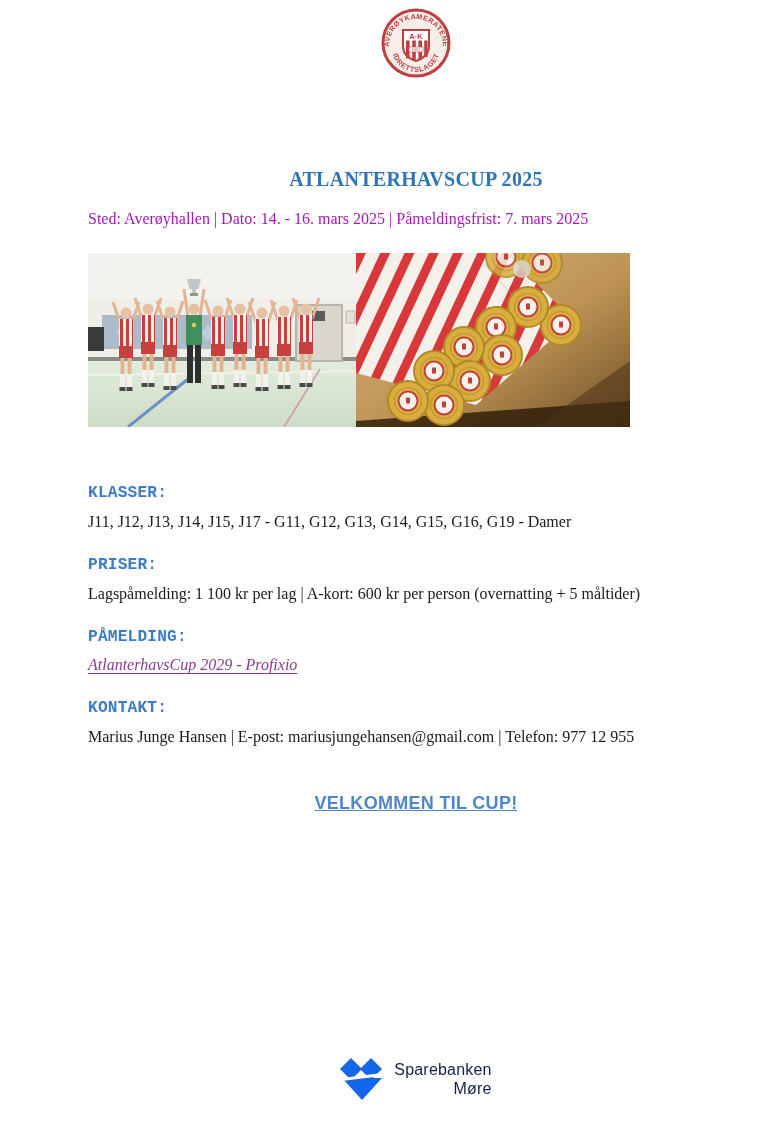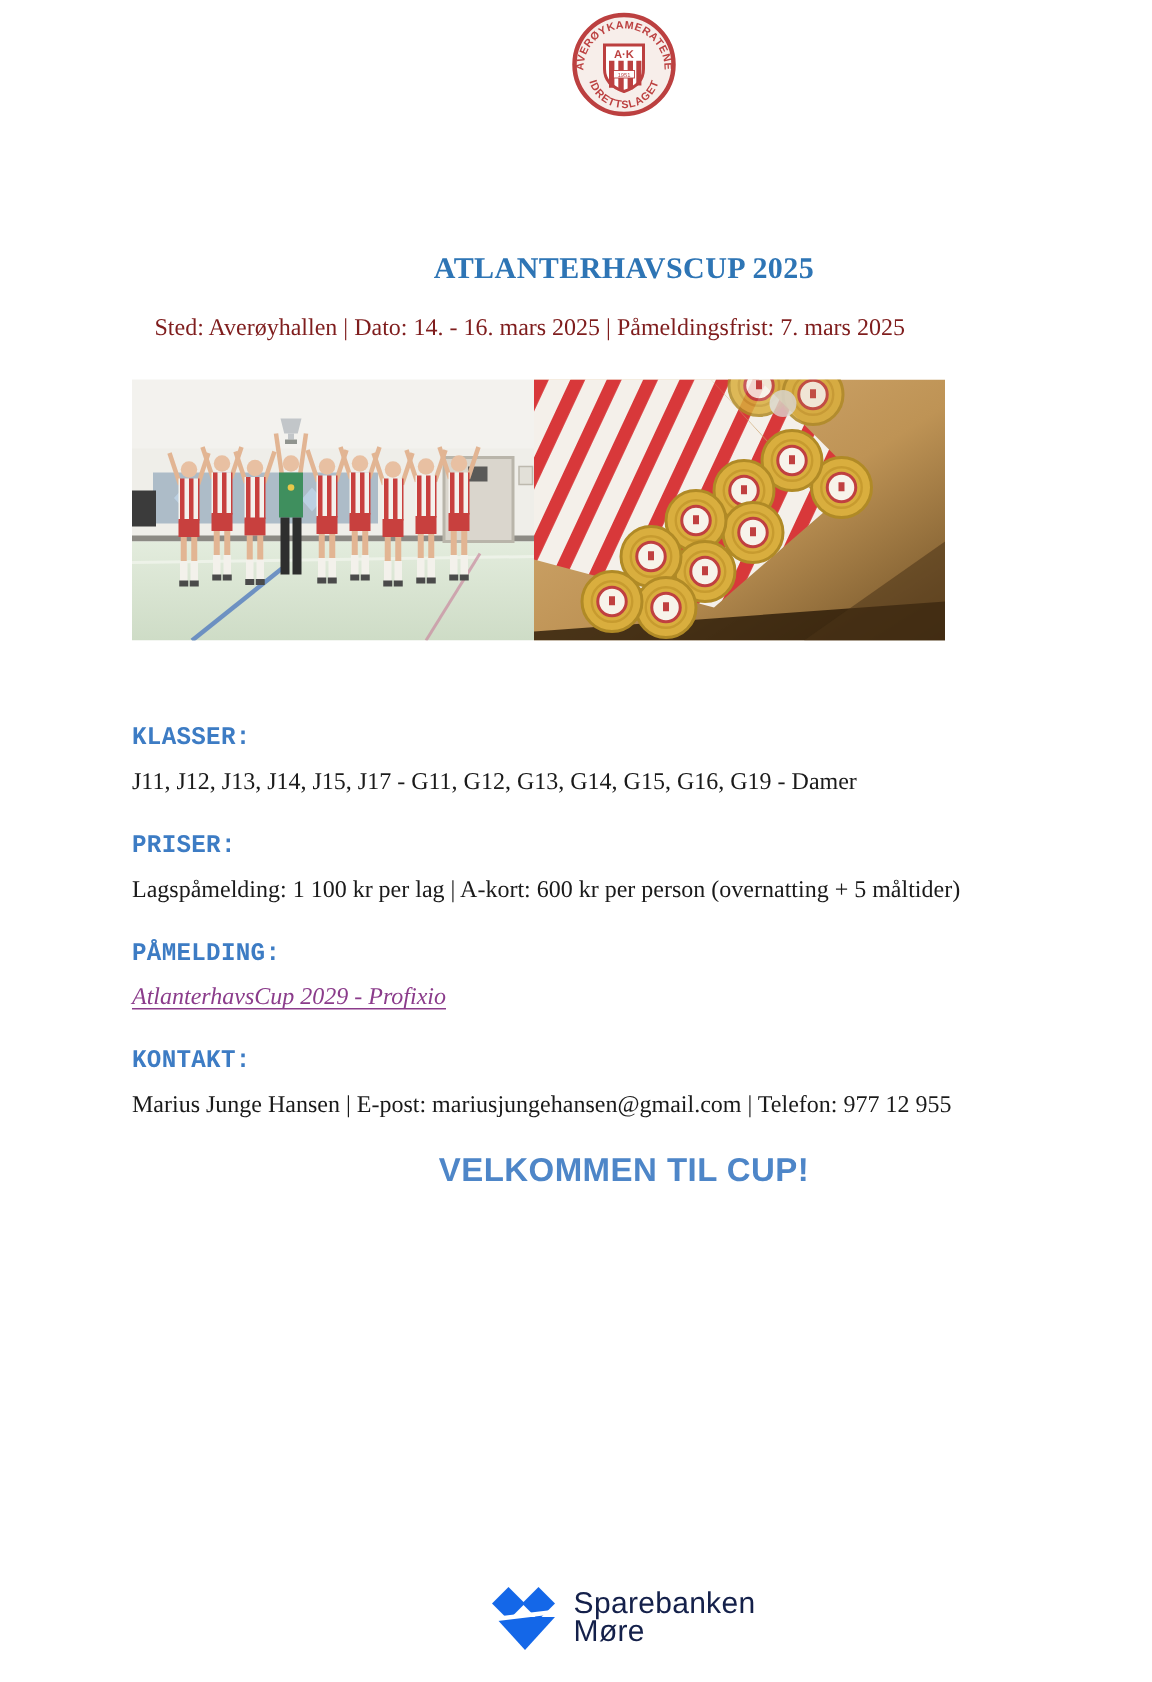--- a/index.html
+++ b/index.html
@@ -20,7 +20,7 @@
     font-weight:bold;font-size:20px;line-height:26px;
     color:#2E75B5;letter-spacing:.3px;
   }
-  .info{margin:16px 15px 0;font-size:16px;line-height:22px;color:#7f1d1d;}
+  .info{margin:16px 0 0;font-size:16px;line-height:22px;color:#a21caf;}
   .photos{margin-top:23px;display:flex;width:542px;height:174px;}
   .photos svg{display:block;}
   .sec{margin:0;}

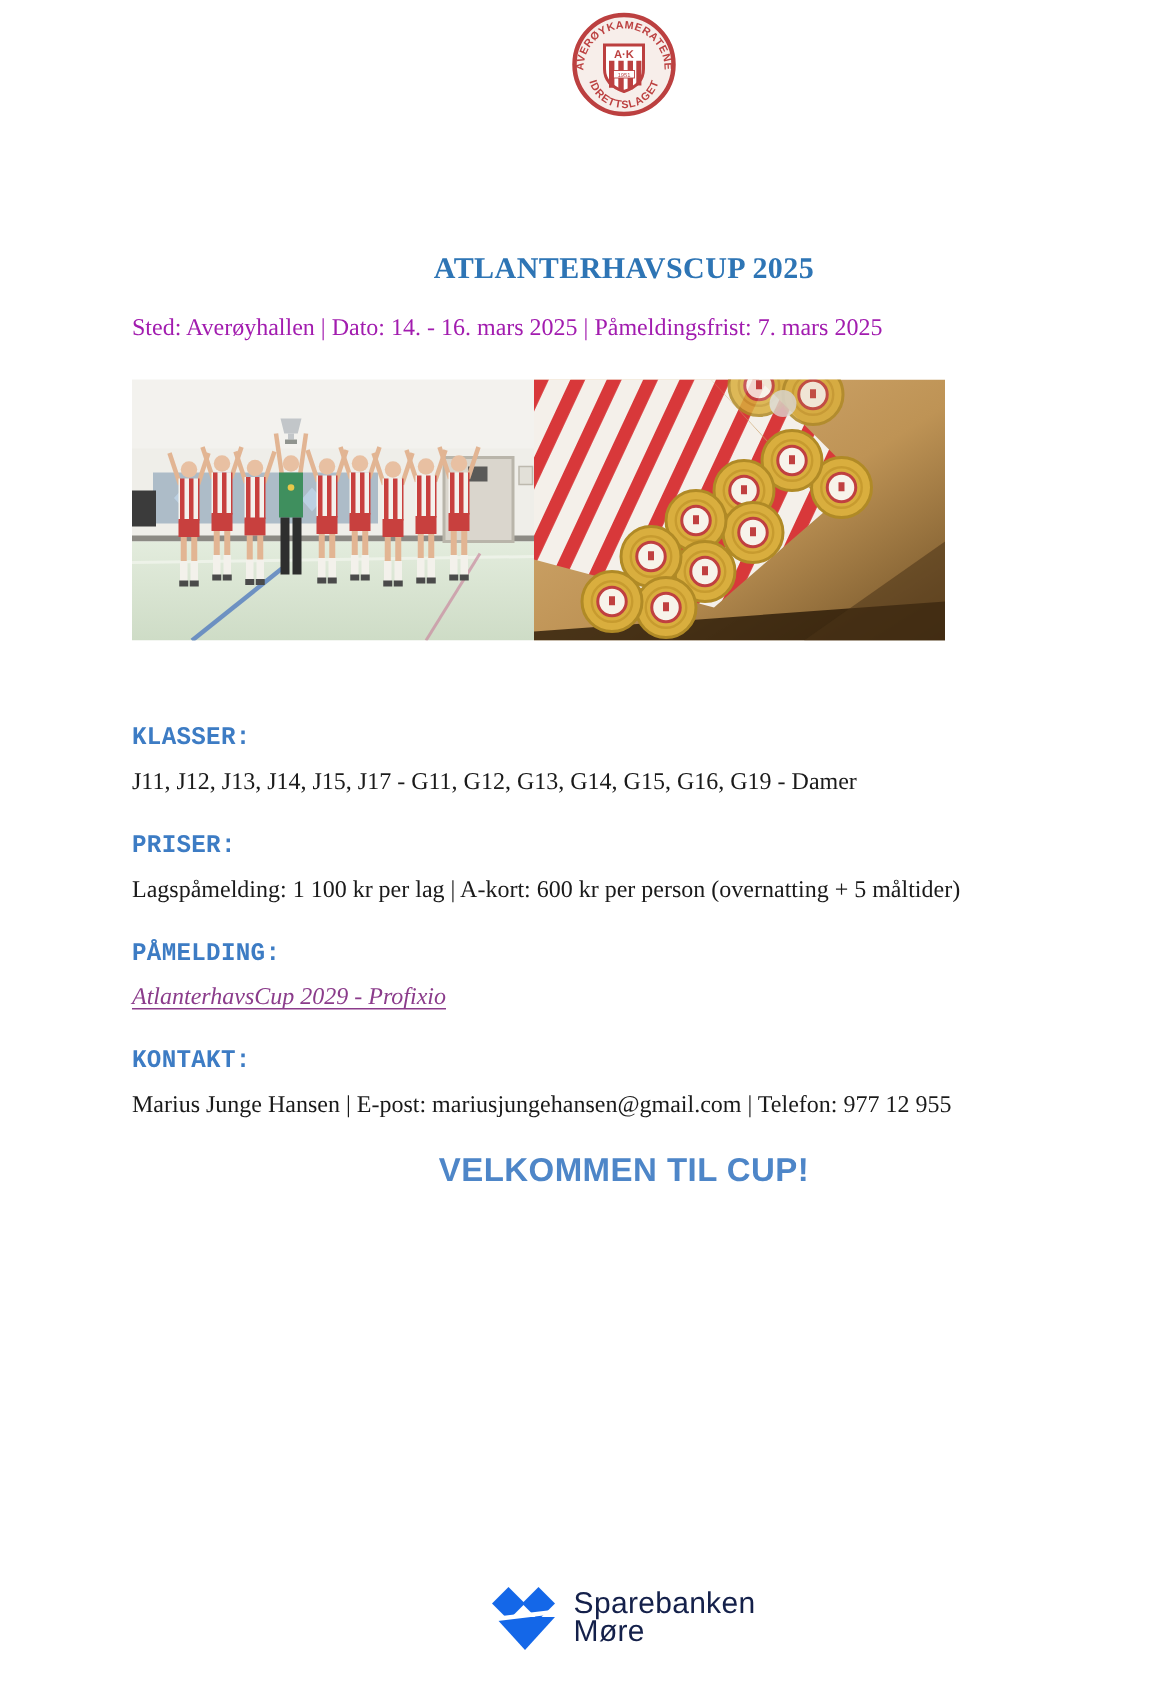--- a/index.html
+++ b/index.html
@@ -41,10 +41,10 @@
     text-decoration:underline;text-underline-offset:3px;
   }
   .closing{
-    margin:20px 0 0;text-align:center;
+    margin:43px 0 0;text-align:center;
     font-family:"Liberation Sans", sans-serif;
-    font-weight:bold;font-size:22px;line-height:22px;
-    color:#4E86C8;letter-spacing:.3px;
+    font-weight:bold;font-size:18px;line-height:22px;
+    color:#4E86C8;letter-spacing:.3px;text-decoration:underline;
   }
   .footer{
     position:absolute;left:88px;right:24px;top:1056px;

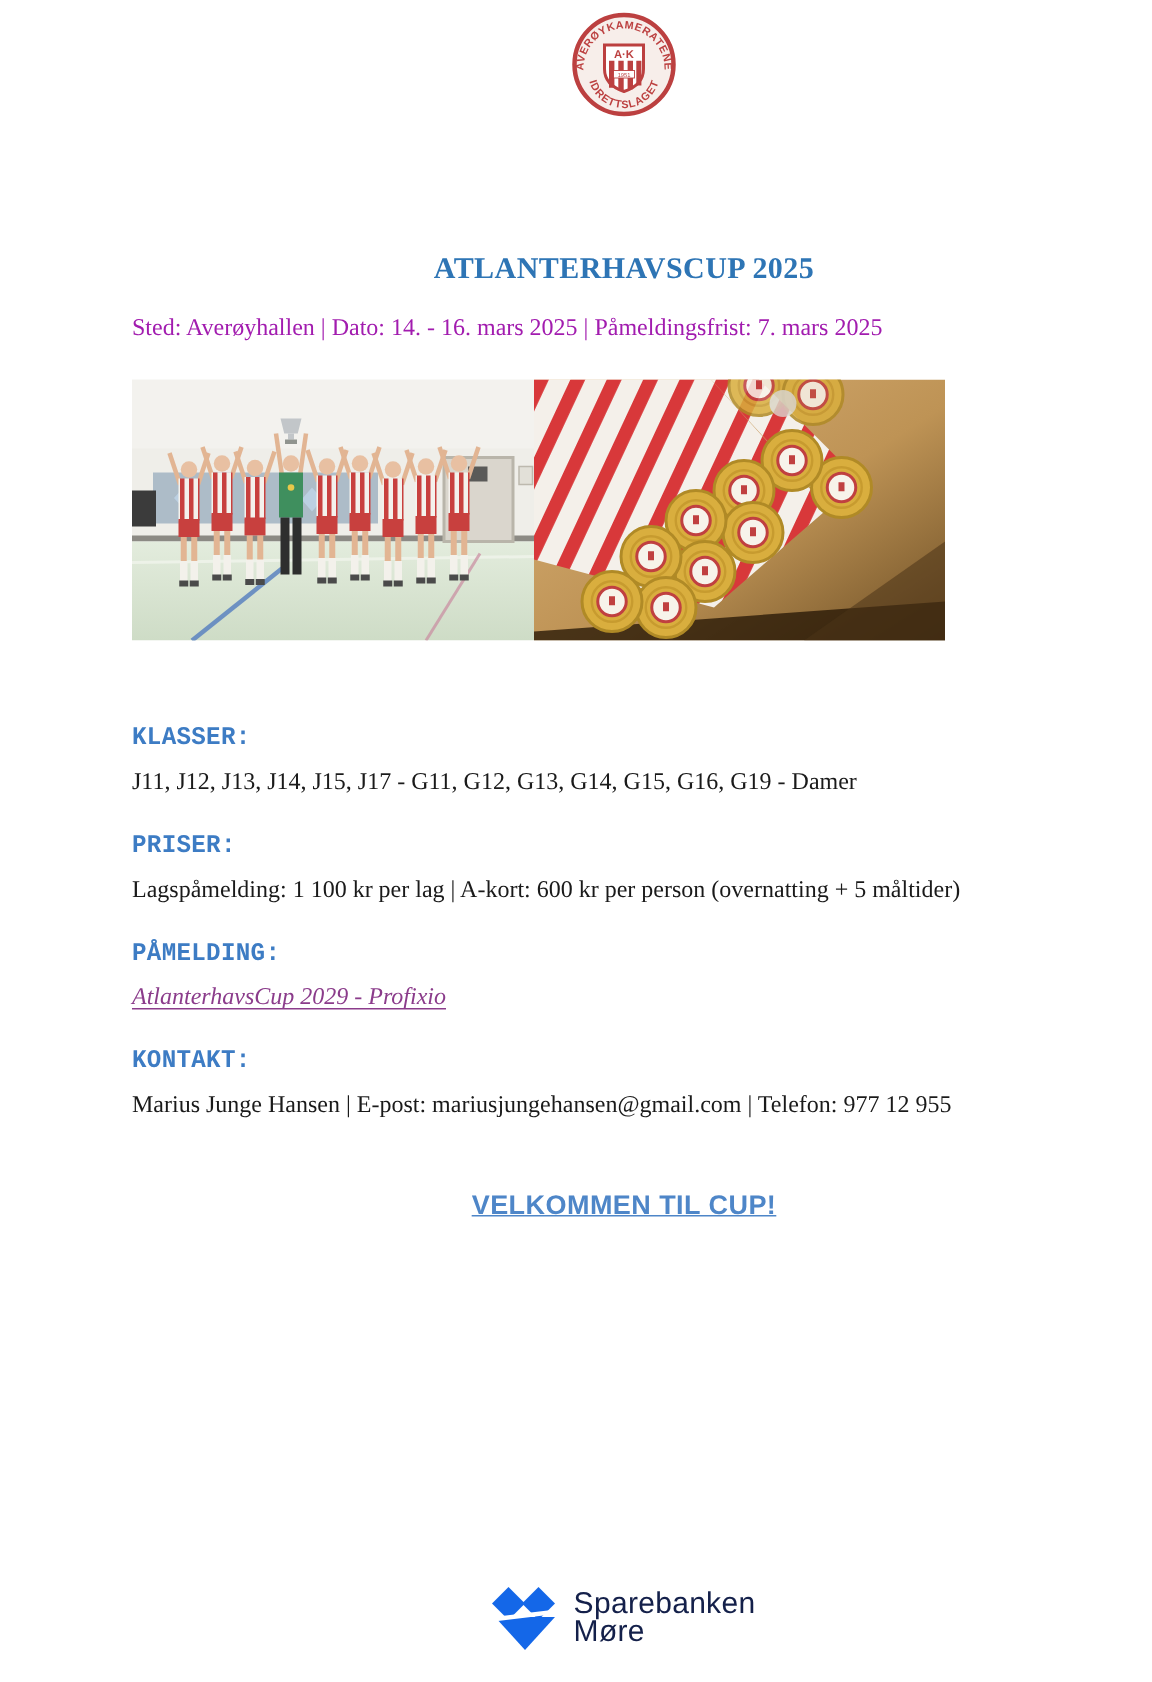--- a/index.html
+++ b/index.html
@@ -52,7 +52,7 @@
   }
   .sponsor-text{
     font-family:"Liberation Sans", sans-serif;
-    font-size:20px;line-height:19px;color:#14204A;letter-spacing:.2px;
+    font-size:16px;line-height:19px;color:#14204A;letter-spacing:.2px;text-align:right;
   }
 </style>
 </head>

